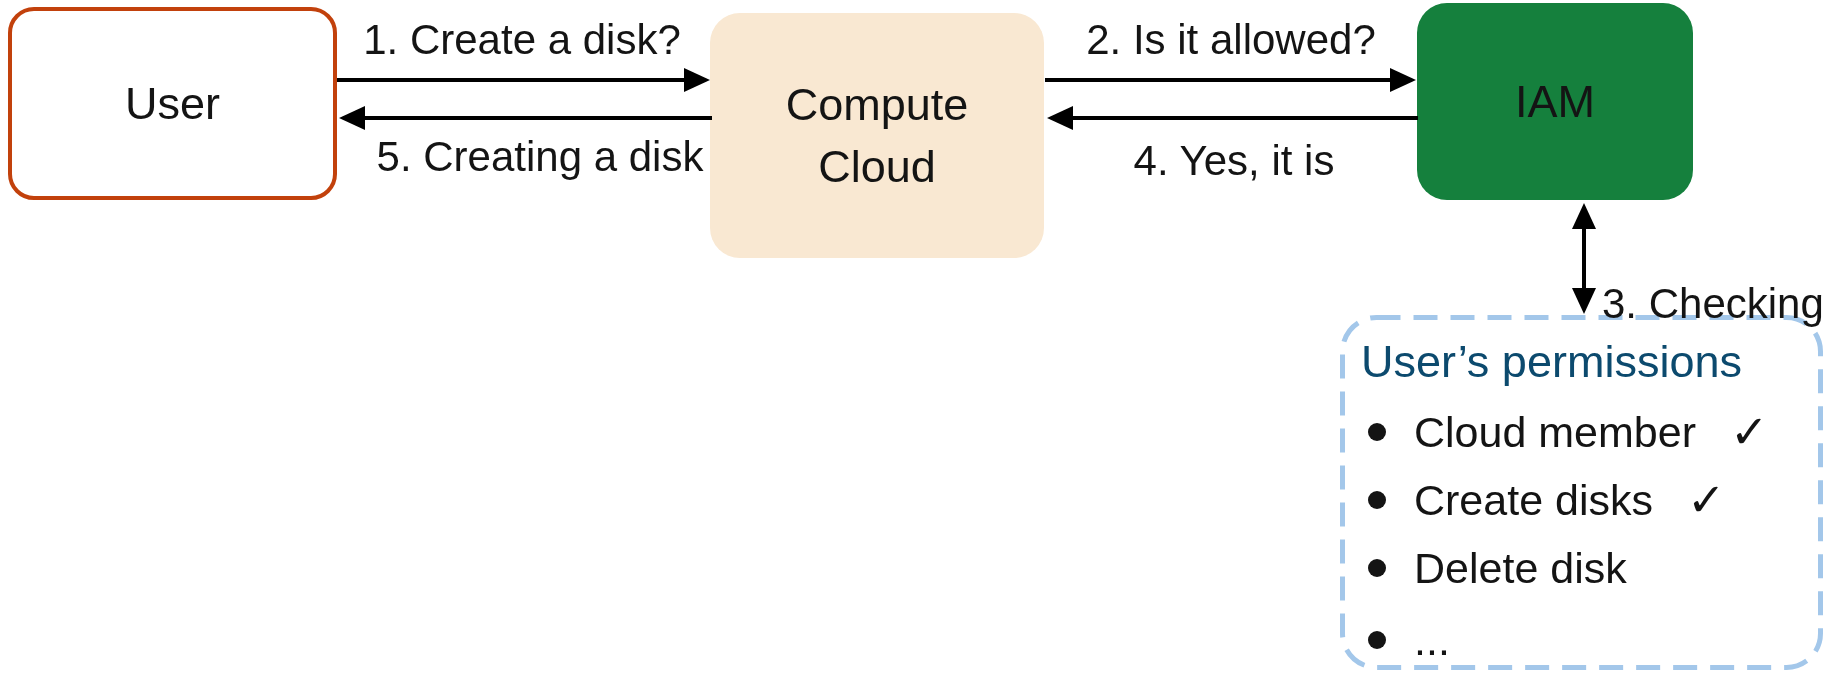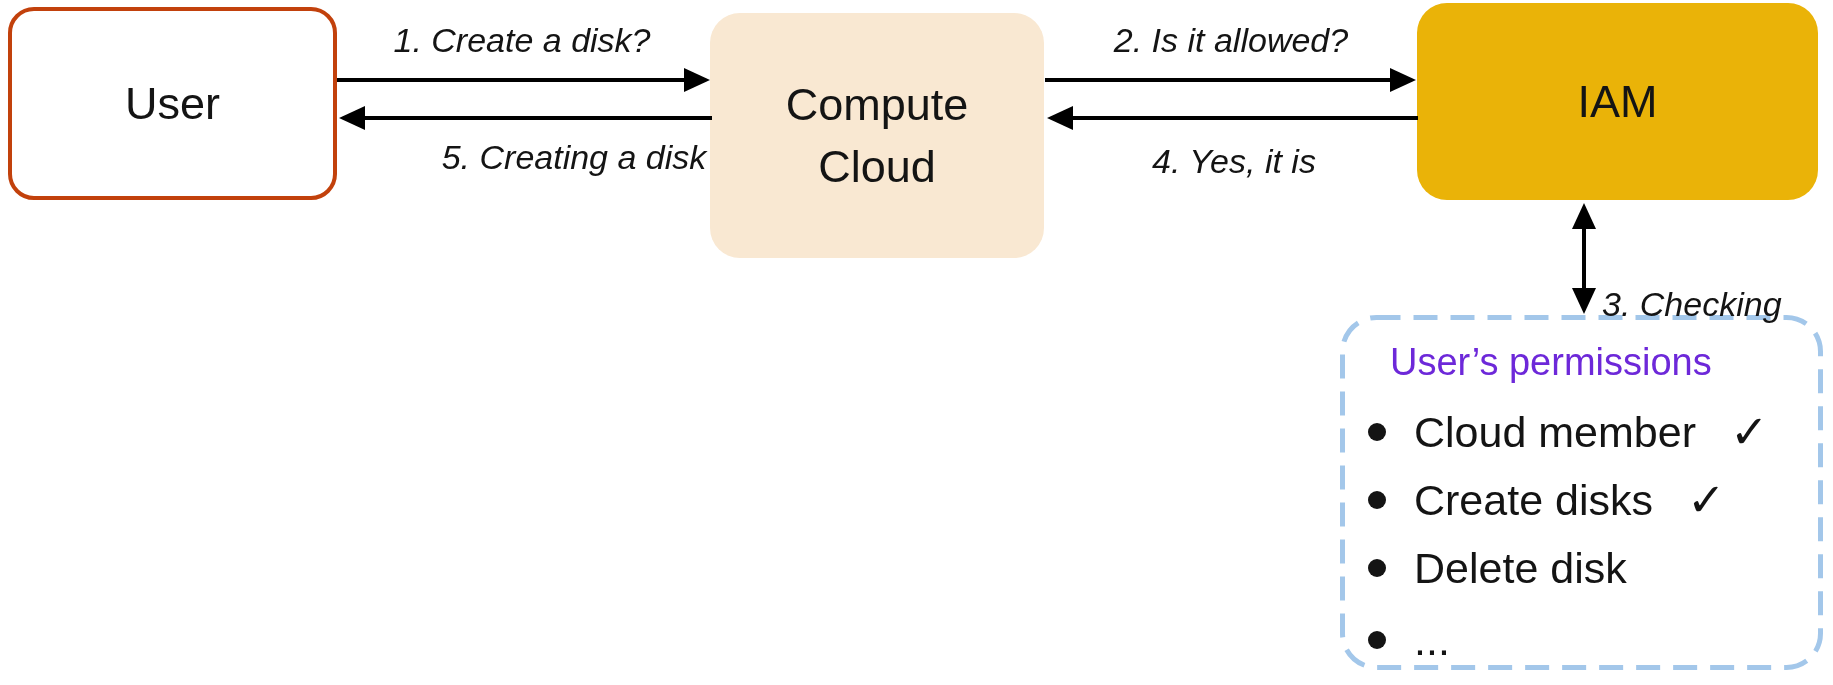--- a/index.html
+++ b/index.html
@@ -62,11 +62,10 @@
   
   .edge-label {
     position: absolute;
-    font-size: 34px;
+    font-size: 42px;
     line-height: 50px;
     white-space: nowrap;
     color: #141414;
-    font-style: italic;
   }
   .centered { transform: translateX(-50%); }
   .lbl-step1 { left: 522px;  top: 15px; }

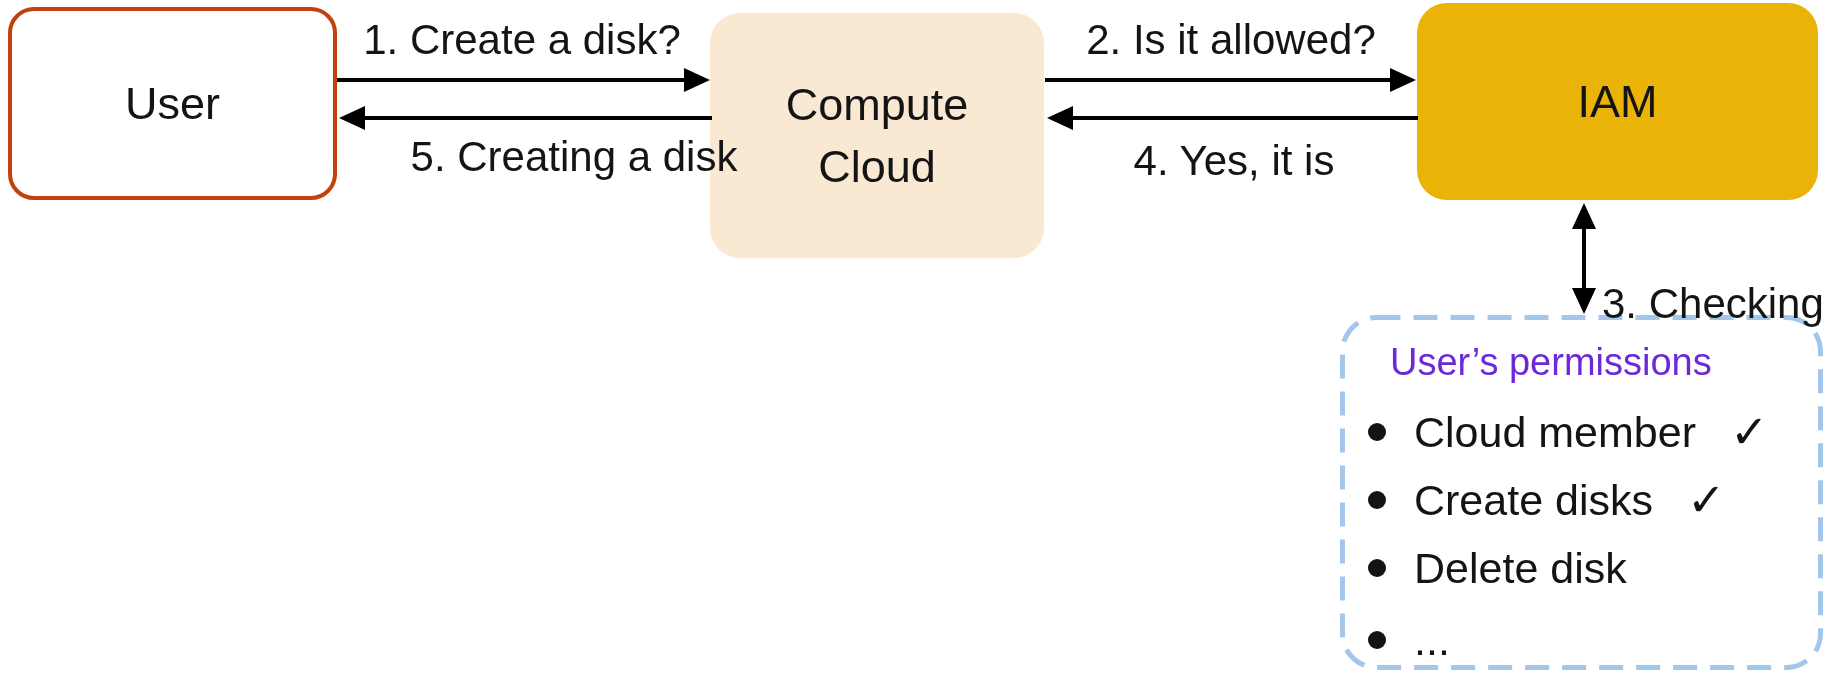--- a/index.html
+++ b/index.html
@@ -46,8 +46,8 @@
   .node-compute .node-label { width: 240px; }
   .node-iam {
     left: 1417px; top: 3px;
-    width: 401px; height: 197px;
-    background: #eab308;
+    width: 276px; height: 197px;
+    background: #15803d;
     border-radius: 30px;
   }
   

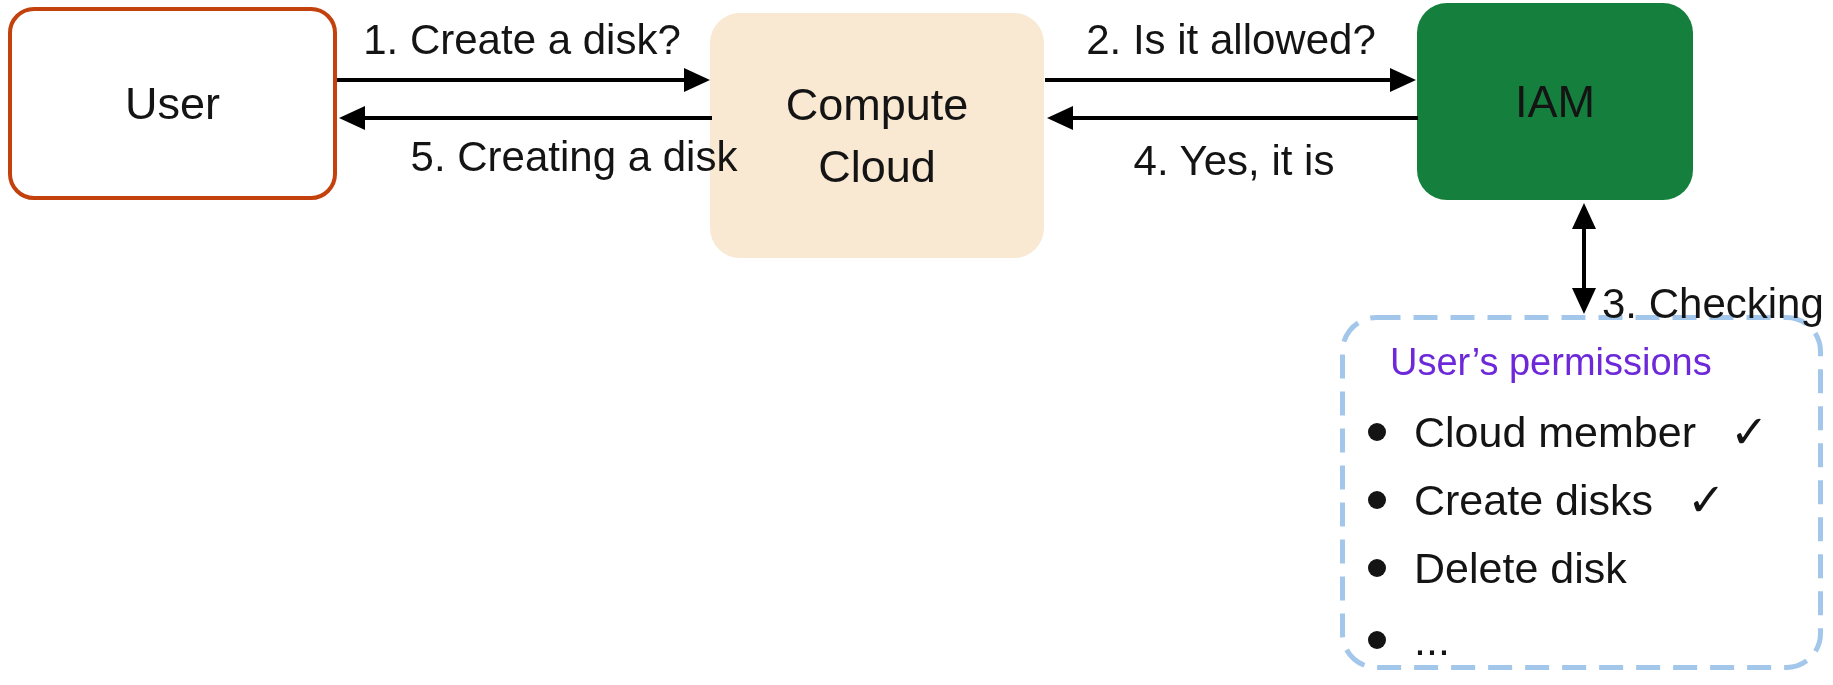--- a/index.html
+++ b/index.html
@@ -70,7 +70,7 @@
   .centered { transform: translateX(-50%); }
   .lbl-step1 { left: 522px;  top: 15px; }
   .lbl-step2 { left: 1231px; top: 15px; }
-  .lbl-step5 { left: 540px;  top: 132px; margin-left: 34px; }
+  .lbl-step5 { left: 540px;  top: 132px; }
   .lbl-step4 { left: 1234px; top: 136px; }
   .lbl-step3 { left: 1602px; top: 231px; margin-top: 48px; }
   

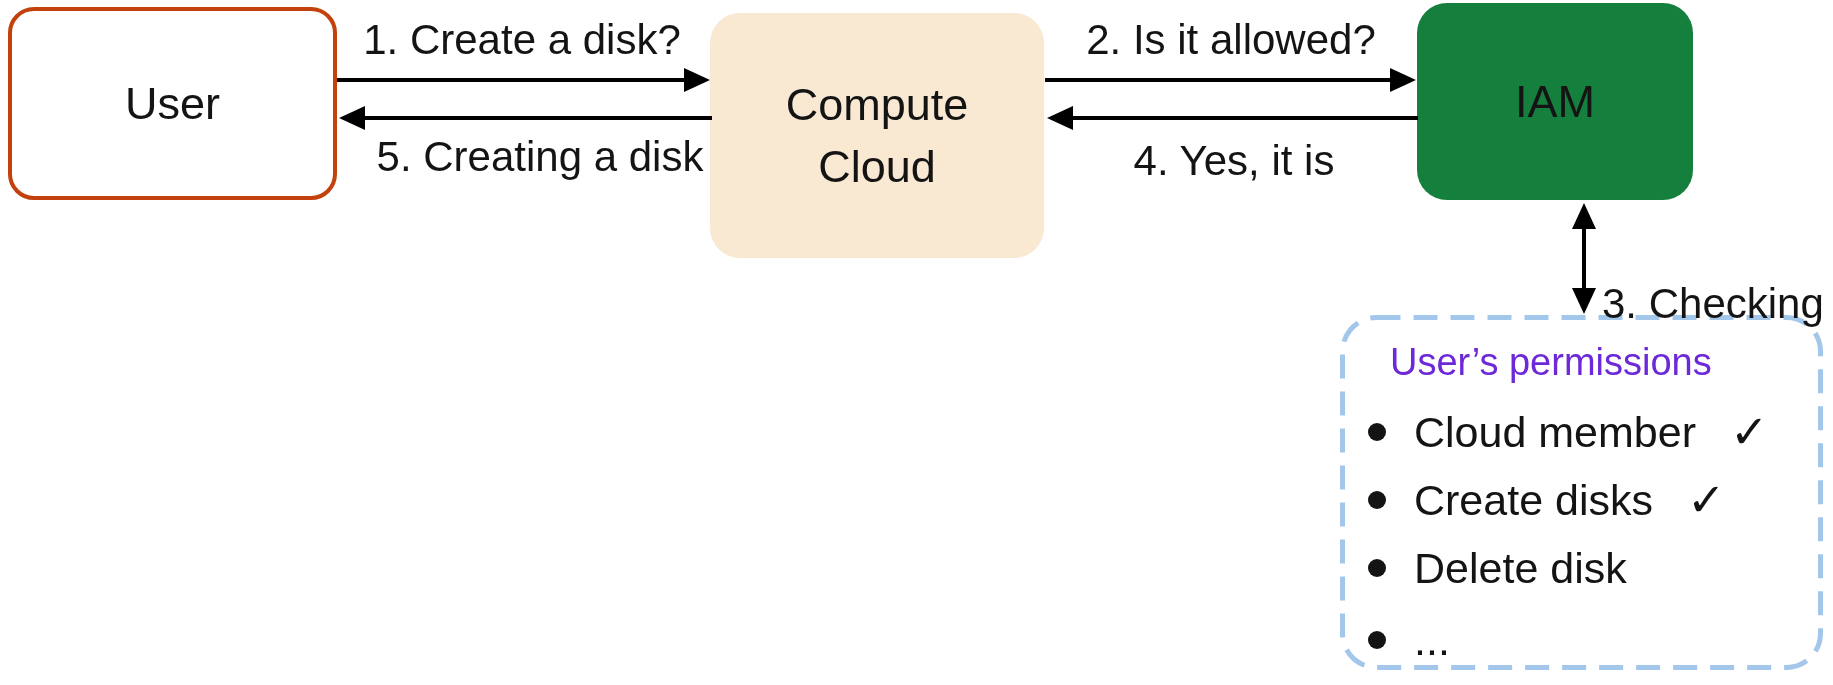--- a/index.html
+++ b/index.html
@@ -76,11 +76,11 @@
   
   .perm-title {
     position: absolute;
-    left: 1390px; top: 335px;
-    font-size: 38px;
+    left: 1361px; top: 335px;
+    font-size: 45px;
     line-height: 54px;
     white-space: nowrap;
-    color: #6d28d9;
+    color: #0c4a6e;
   }
   .perm-item {
     position: absolute;

